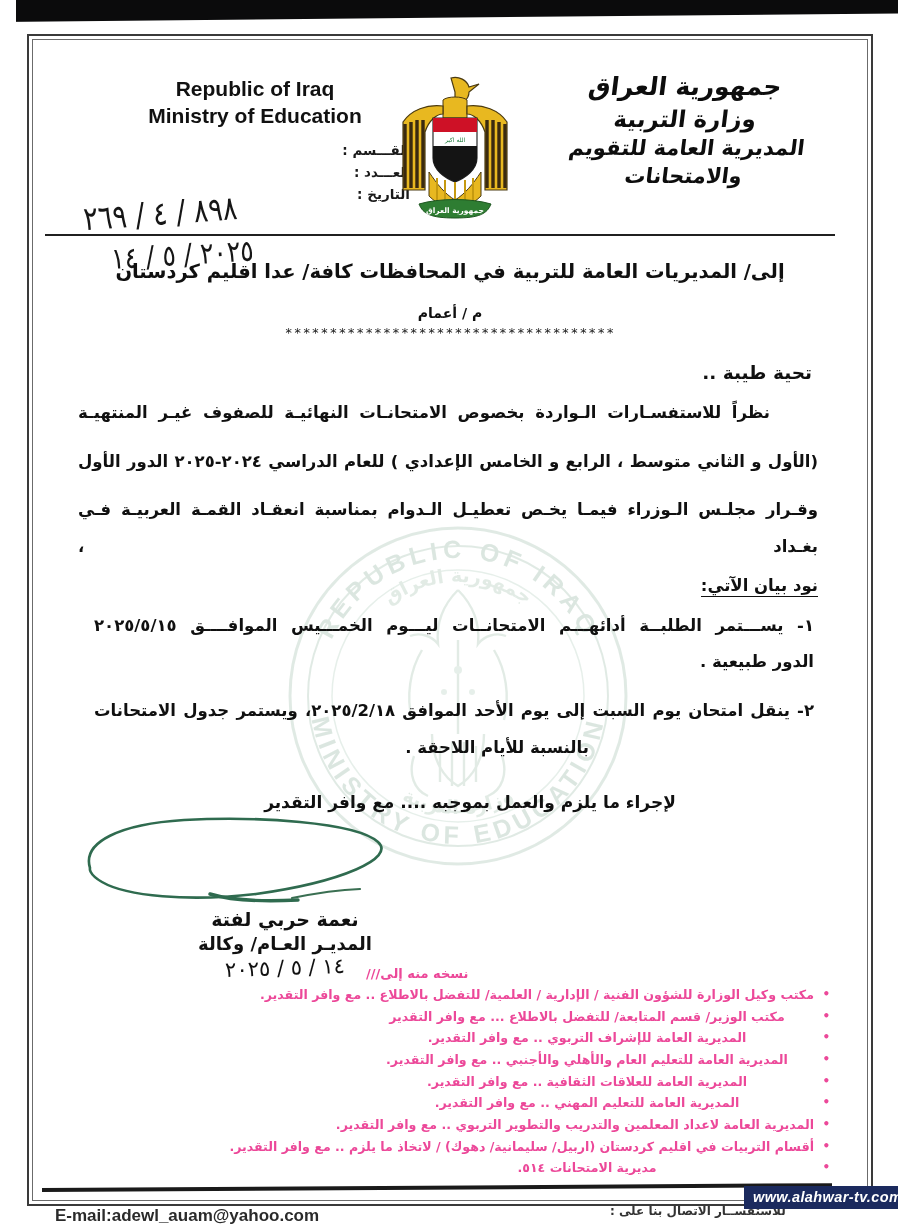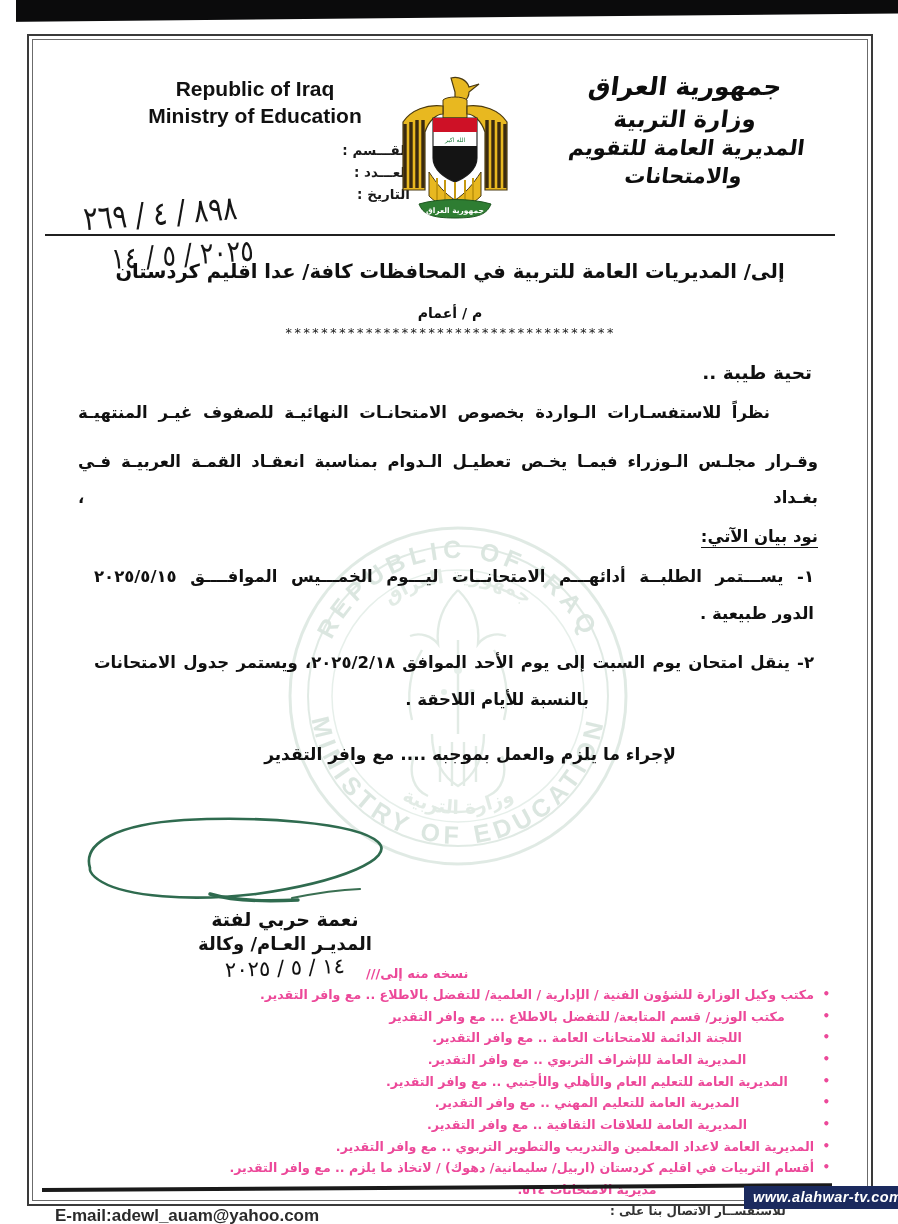--- a/index.html
+++ b/index.html
@@ -441,6 +441,9 @@
       <span class="indent"></span><span>نظراً للاستفسـارات الـواردة بخصوص الامتحانـات النهائيـة للصفوف غيـر المنتهيـة</span>
     </div>
     <div class="para">
+      <span>(الأول و الثاني متوسط ، الرابع و الخامس الإعدادي ) للعام الدراسي ٢٠٢٤-٢٠٢٥  الدور الأول</span>
+    </div>
+    <div class="para">
       <span>وقـرار مجلـس الـوزراء فيمـا يخـص تعطيـل الـدوام بمناسبة انعقـاد القمـة العربيـة فـي بغـداد ،</span>
     </div>
 

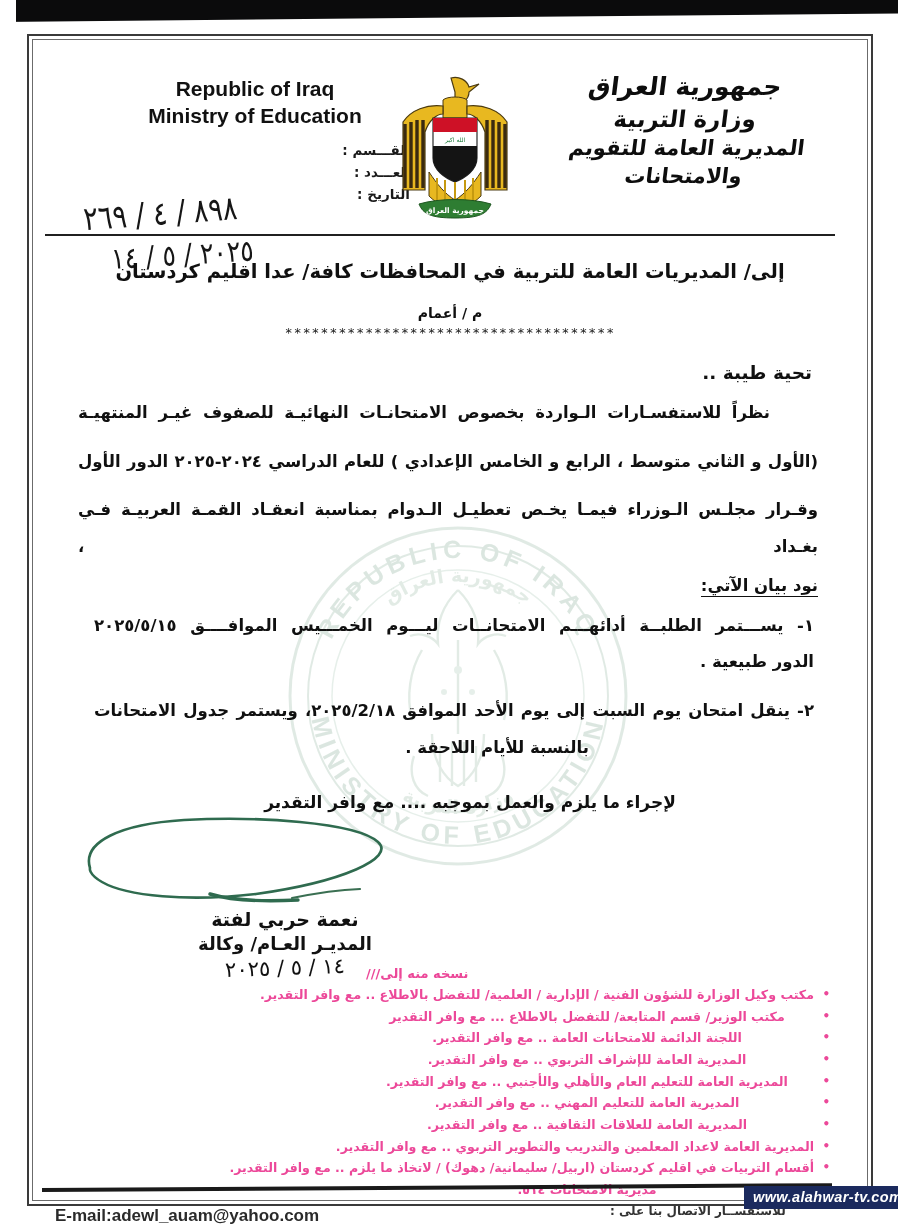--- a/index.html
+++ b/index.html
@@ -488,7 +488,6 @@
     <ul class="cc-list">
       <li>مكتب وكيل الوزارة للشؤون الفنية / الإدارية / العلمية/ للتفضل بالاطلاع .. مع وافر التقدير.</li>
       <li>مكتب الوزير/ قسم المتابعة/ للتفضل بالاطلاع ... مع وافر التقدير</li>
-      <li>اللجنة الدائمة للامتحانات العامة .. مع وافر التقدير.</li>
       <li>المديرية العامة للإشراف التربوي .. مع وافر التقدير.</li>
       <li>المديرية العامة للتعليم العام والأهلي والأجنبي .. مع وافر التقدير.</li>
       <li>المديرية العامة للتعليم المهني .. مع وافر التقدير.</li>

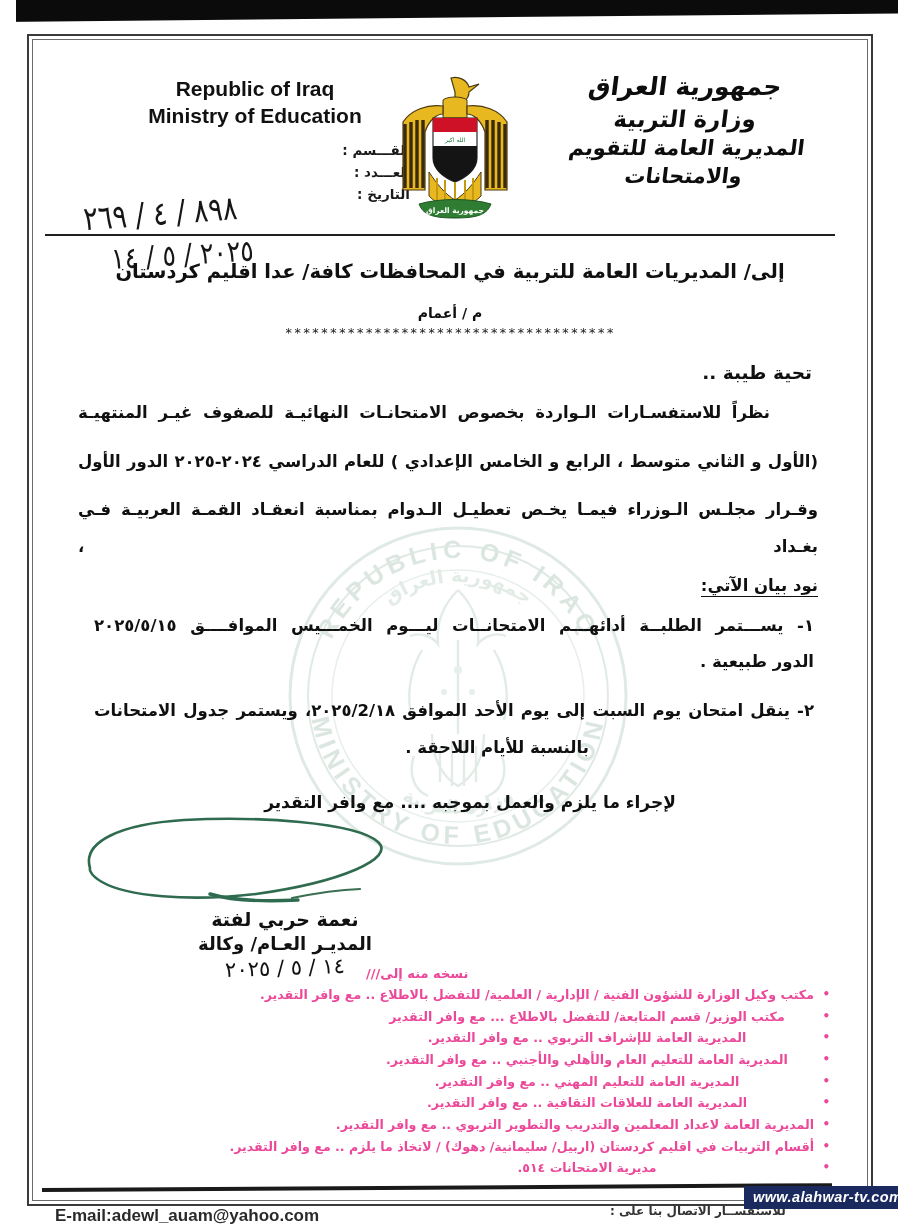--- a/index.html
+++ b/index.html
@@ -490,8 +490,8 @@
       <li>مكتب الوزير/ قسم المتابعة/ للتفضل بالاطلاع ... مع وافر التقدير</li>
       <li>المديرية العامة للإشراف التربوي .. مع وافر التقدير.</li>
       <li>المديرية العامة للتعليم العام والأهلي والأجنبي .. مع وافر التقدير.</li>
+      <li>المديرية العامة للعلاقات الثقافية .. مع وافر التقدير.</li>
       <li>المديرية العامة للتعليم المهني .. مع وافر التقدير.</li>
-      <li>المديرية العامة للعلاقات الثقافية .. مع وافر التقدير.</li>
       <li>المديرية العامة لاعداد المعلمين والتدريب والتطوير التربوي .. مع وافر التقدير.</li>
       <li>أقسام التربيات في اقليم كردستان (اربيل/ سليمانية/ دهوك) / لاتخاذ ما يلزم .. مع وافر التقدير.</li>
       <li>مديرية الامتحانات ٥١٤.</li>

